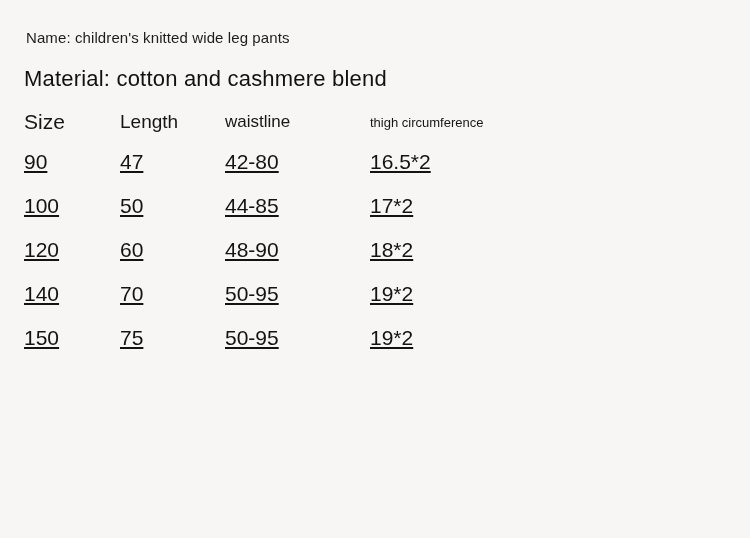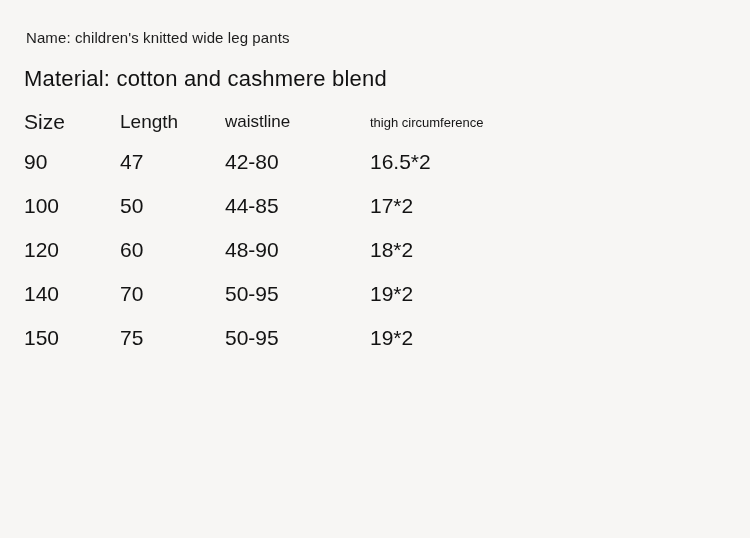--- a/index.html
+++ b/index.html
@@ -64,6 +64,7 @@
     padding: 0;
     color: #131313;
     white-space: nowrap;
+    text-decoration: underline;
   }
   td.c0 { padding-left: 0px; }
   td.c1 { padding-left: 10px; }

